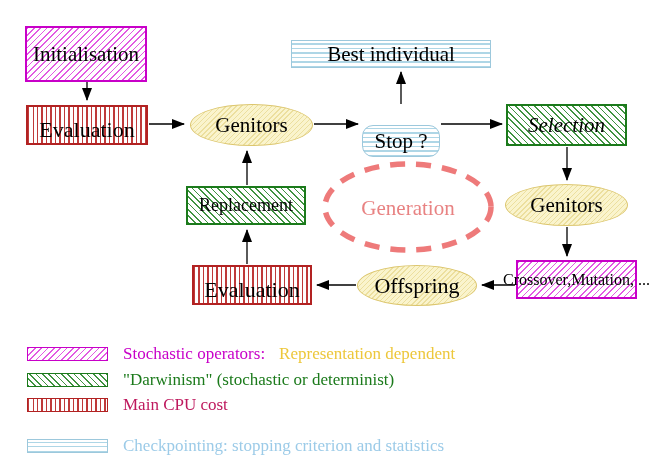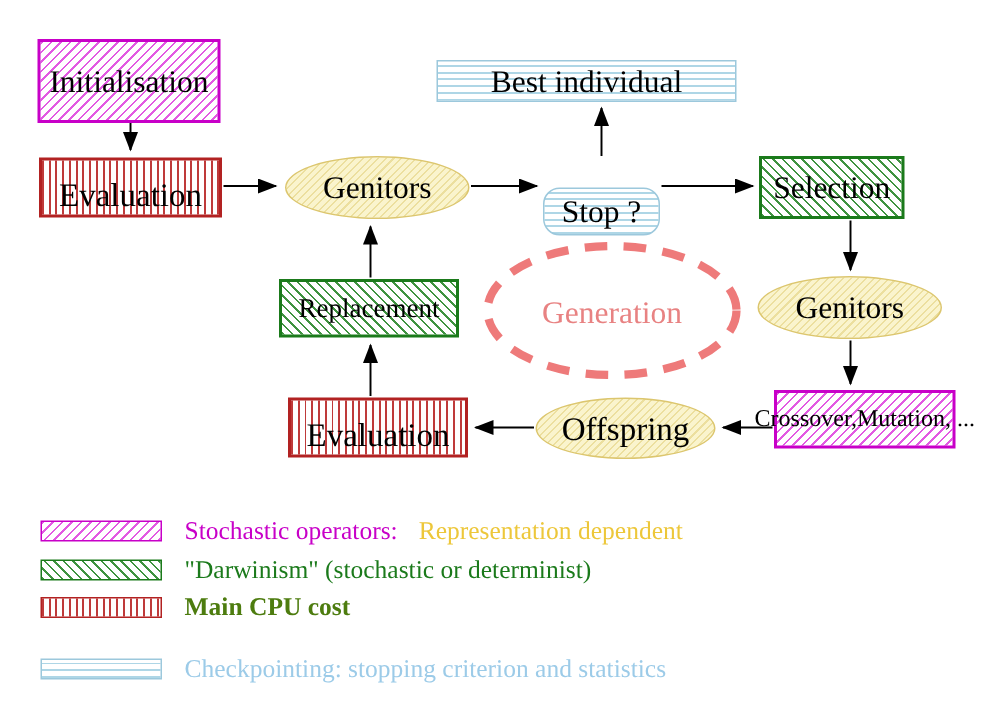--- a/index.html
+++ b/index.html
@@ -49,7 +49,7 @@
   .n-eval-top    { left: 26px;  top: 105px; width: 122px; height: 40px; font-size: 22px; }
   .n-parents     { left: 190px; top: 104px; width: 123px; height: 42px; }
   .n-stop        { left: 362px; top: 105px; width: 78px;  height: 32px; margin-top: 20px; }
-  .n-selection   { left: 506px; top: 104px; width: 97px; height: 42px; }
+  .n-selection   { left: 506px; top: 104px; width: 121px; height: 42px; font-style: italic; }
   .n-replacement { left: 186px; top: 186px; width: 120px; height: 39px; font-size: 18px; }
   .n-genitors    { left: 505px; top: 184px; width: 123px; height: 42px; }
   .n-eval-bot    { left: 192px; top: 265px; width: 120px; height: 40px; font-size: 22px; }

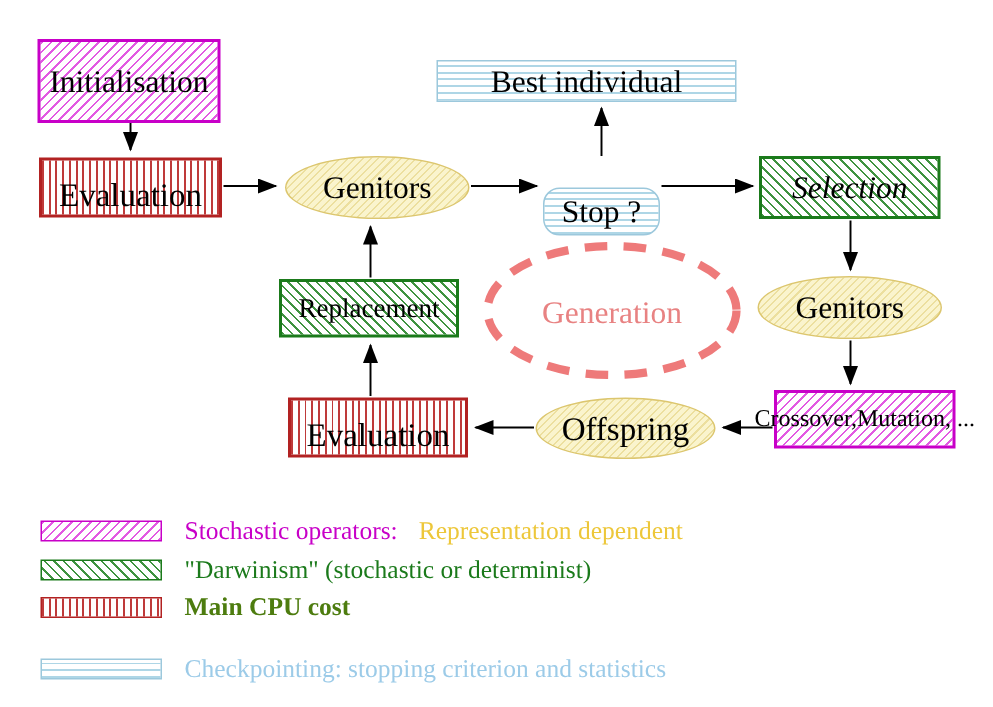--- a/index.html
+++ b/index.html
@@ -75,7 +75,7 @@
   .t-magenta { color: #c800c8; }
   .t-gold { color: #edc73a; margin-left: 14px; }
   .t-green { color: #1b7a1b; }
-  .t-red { color: #4d7c0f; font-weight: bold; }
+  .t-red { color: #be185d; }
   .t-cyan { color: #9ccbe8; }
 </style>
 </head>

